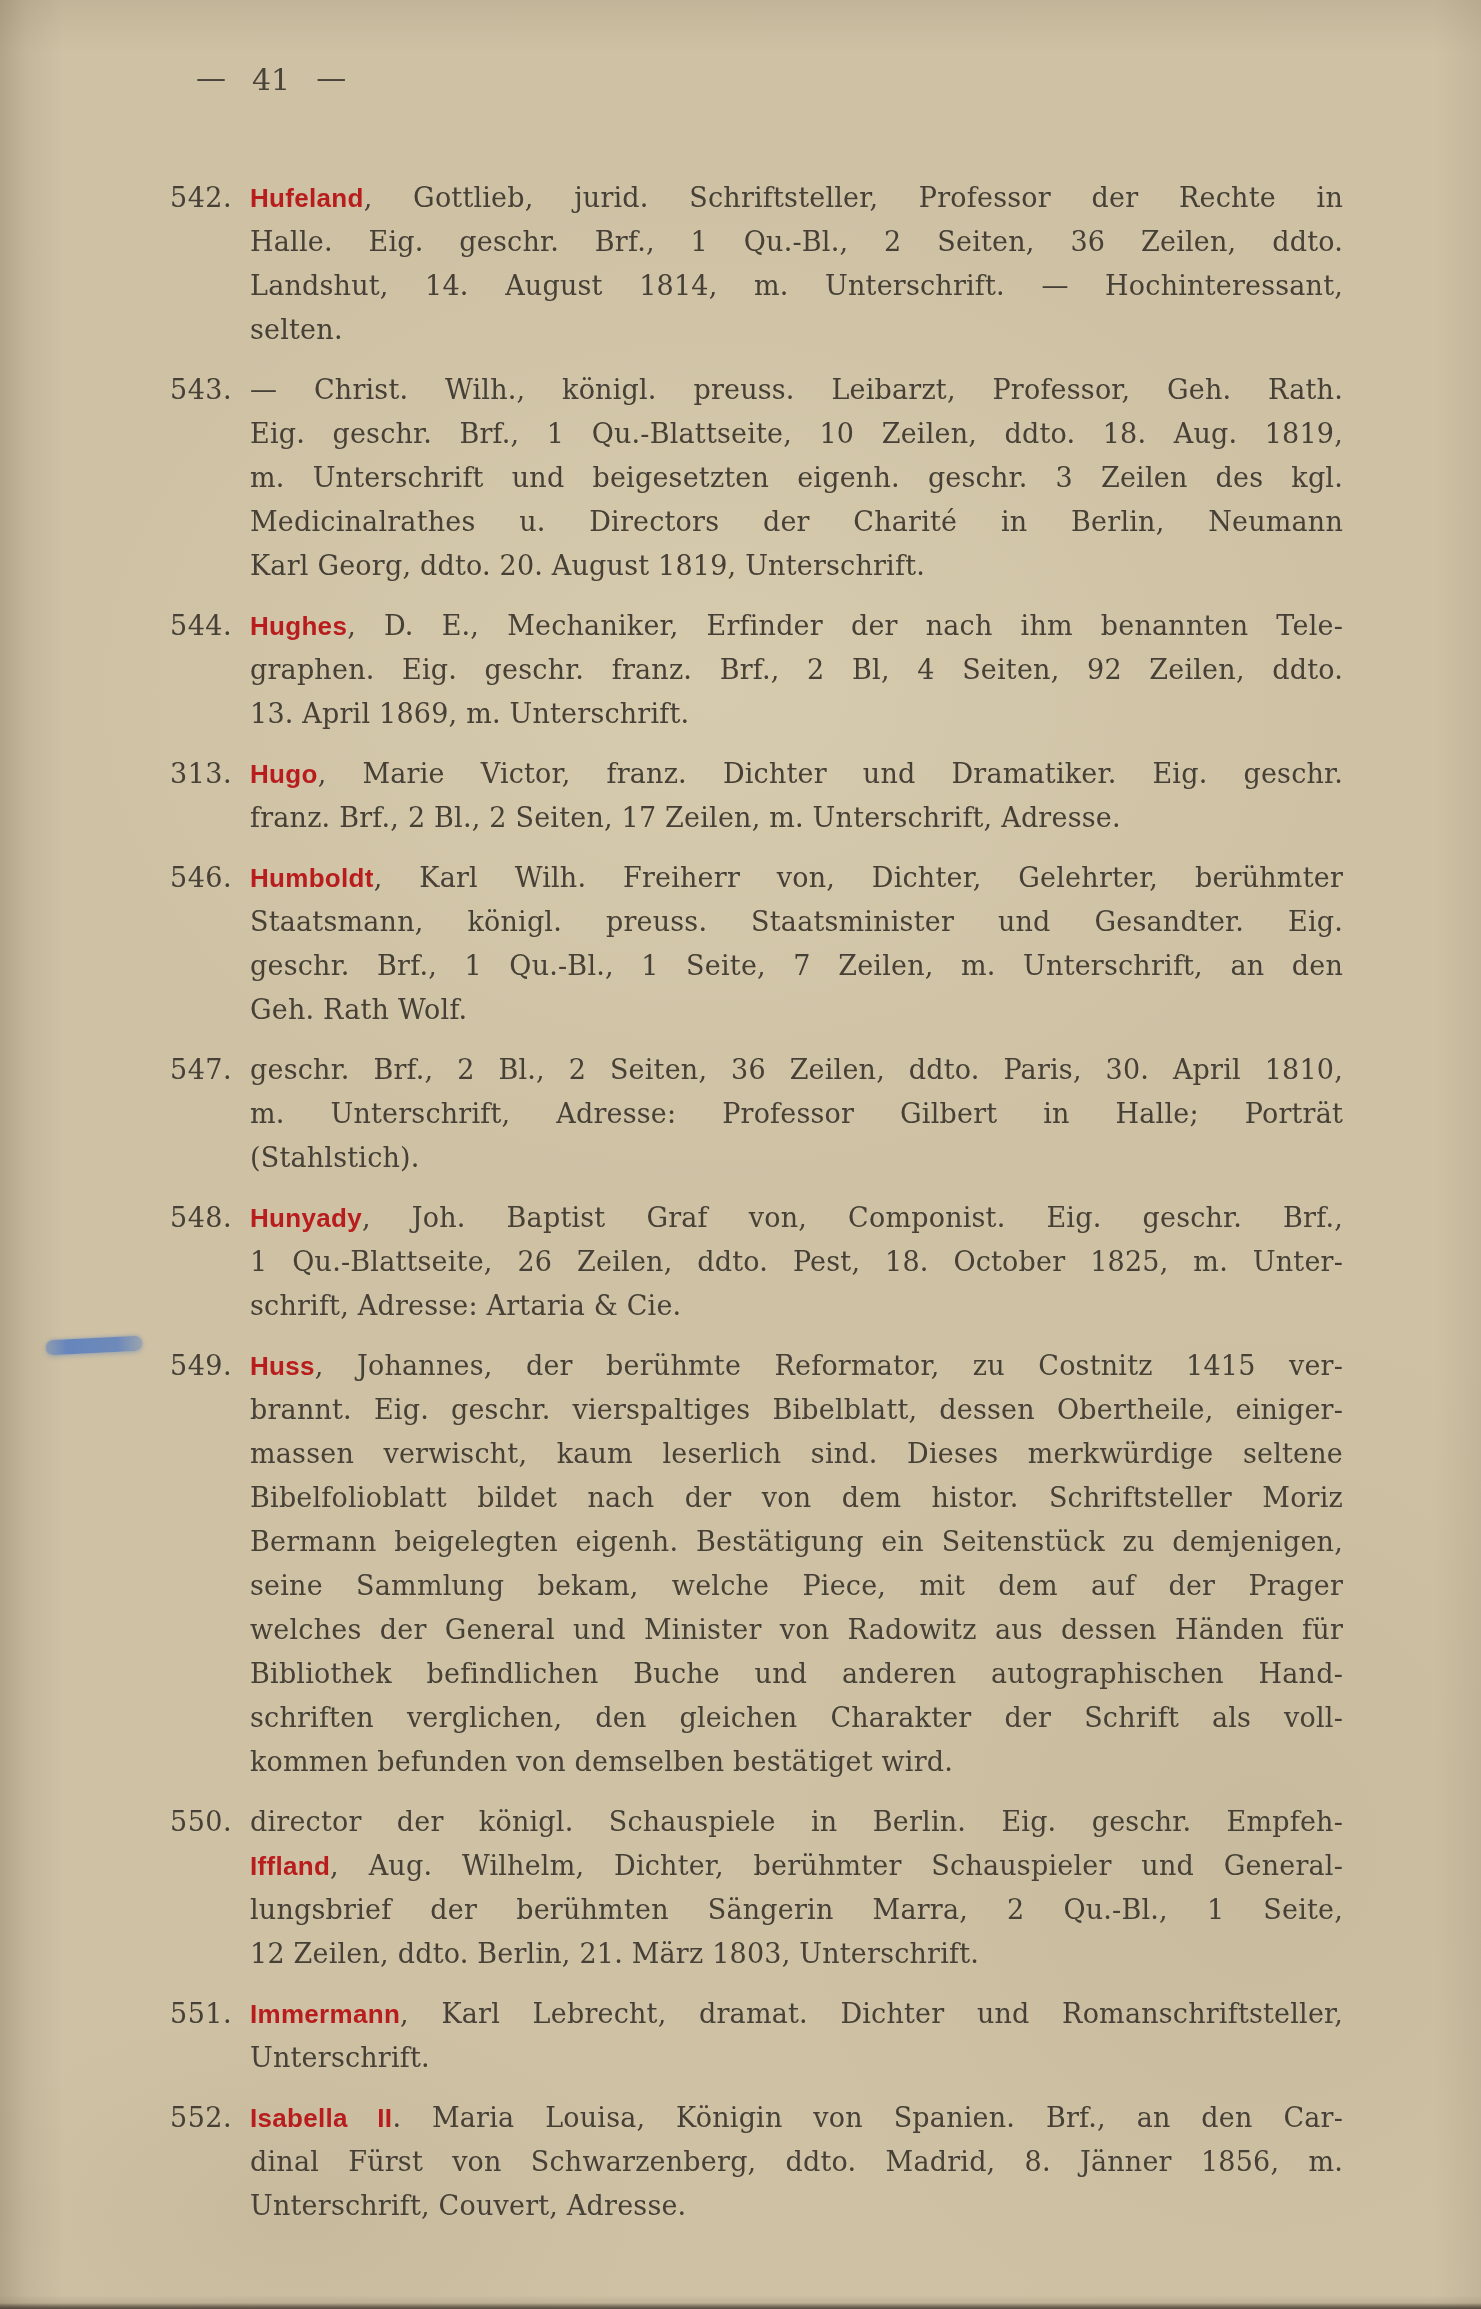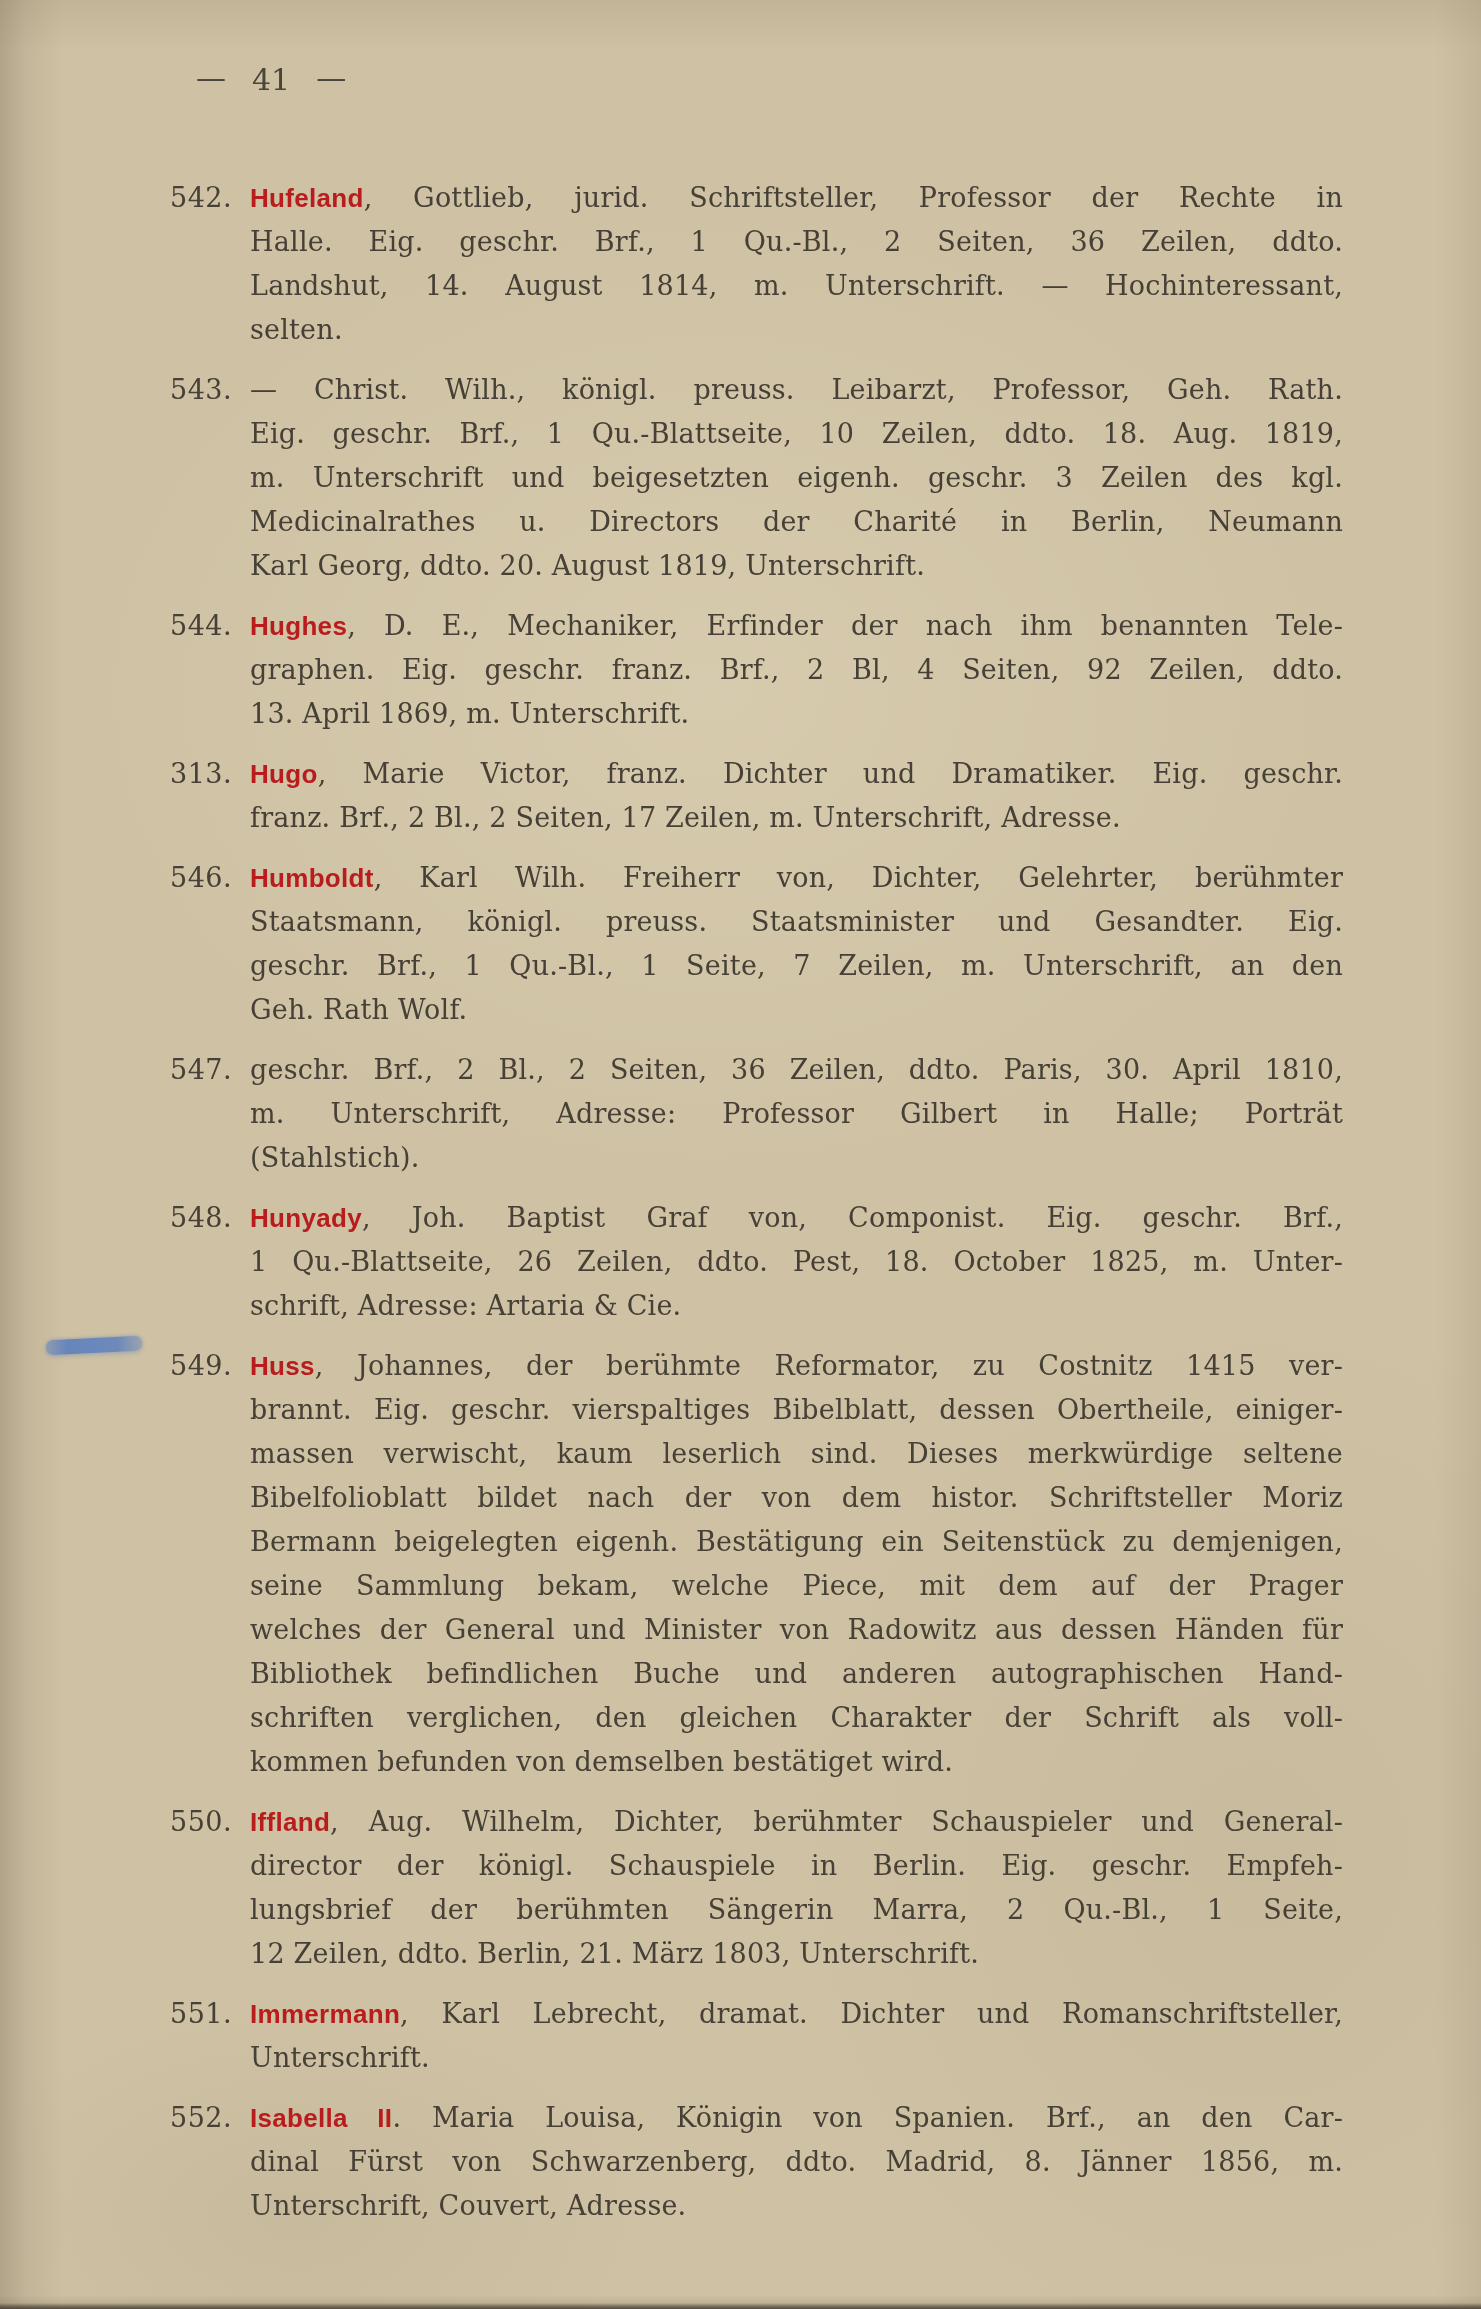--- a/index.html
+++ b/index.html
@@ -145,8 +145,8 @@
     <div class="entry">
       <div class="num">550.</div>
       <div class="body">
+        <div class="line">director der königl. Schauspiele in Berlin.  Eig. geschr. Empfeh-</div>
         <div class="line"><span class="headword">Iffland</span>, Aug. Wilhelm, Dichter, berühmter Schauspieler und General-</div>
-        <div class="line">director der königl. Schauspiele in Berlin.  Eig. geschr. Empfeh-</div>
         <div class="line">lungsbrief der berühmten Sängerin Marra, 2 Qu.-Bl., 1 Seite,</div>
         <div class="line last">12 Zeilen, ddto. Berlin, 21. März 1803, Unterschrift.</div>
       </div>

